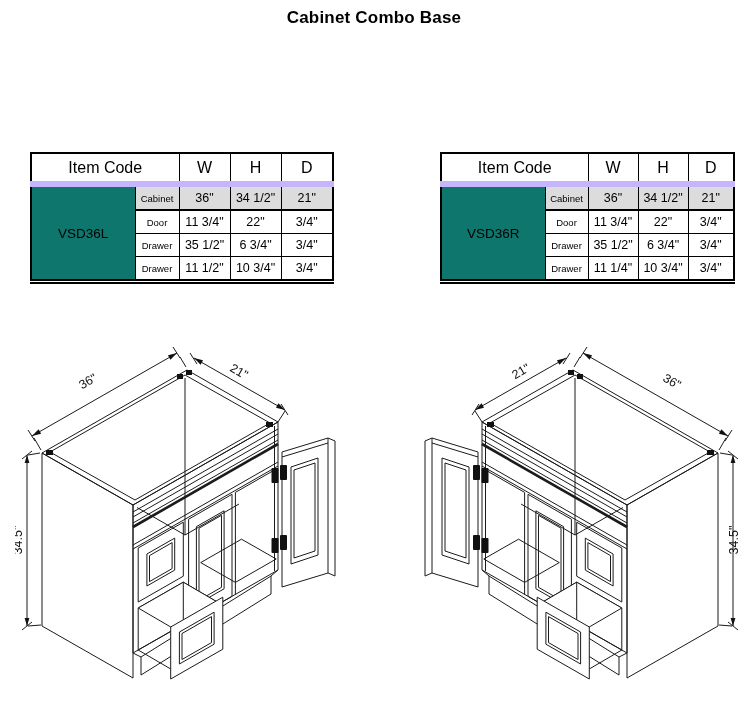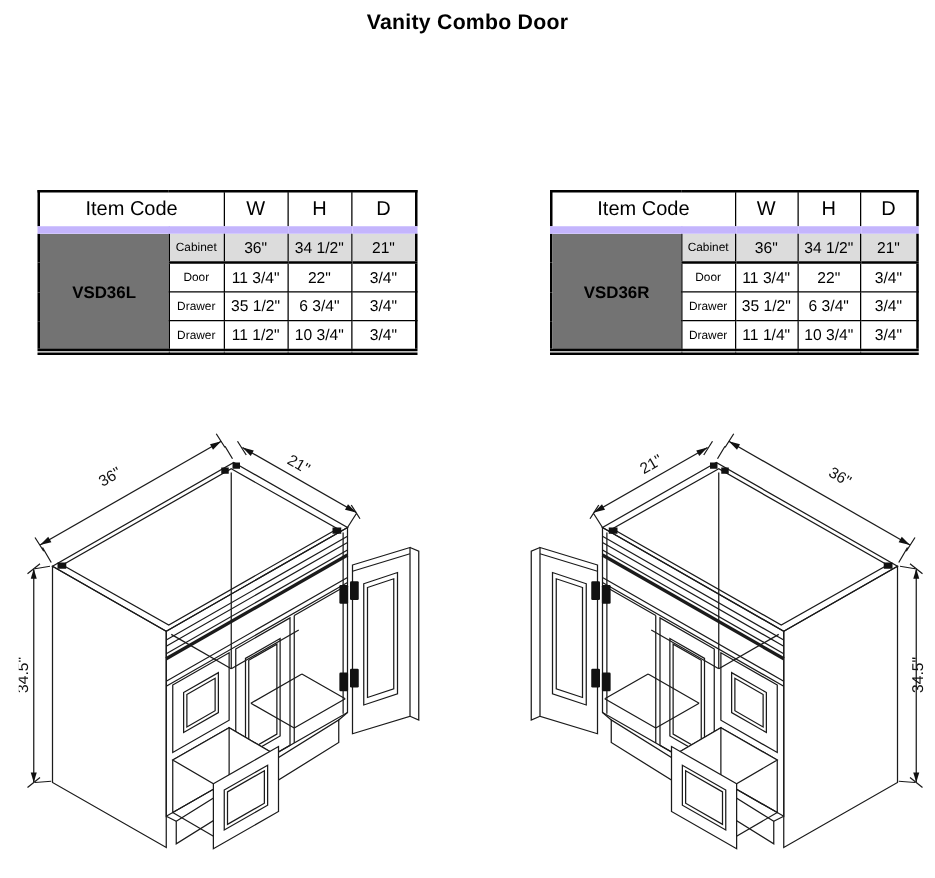--- a/index.html
+++ b/index.html
@@ -36,7 +36,7 @@
 </head>
 <body>
 
-<div class="page-title">Vanity Combo Door</div>
+<div class="page-title">Cabinet Combo Base</div>
 
 <table class="dim-table" style="left:30px;">
   <colgroup>

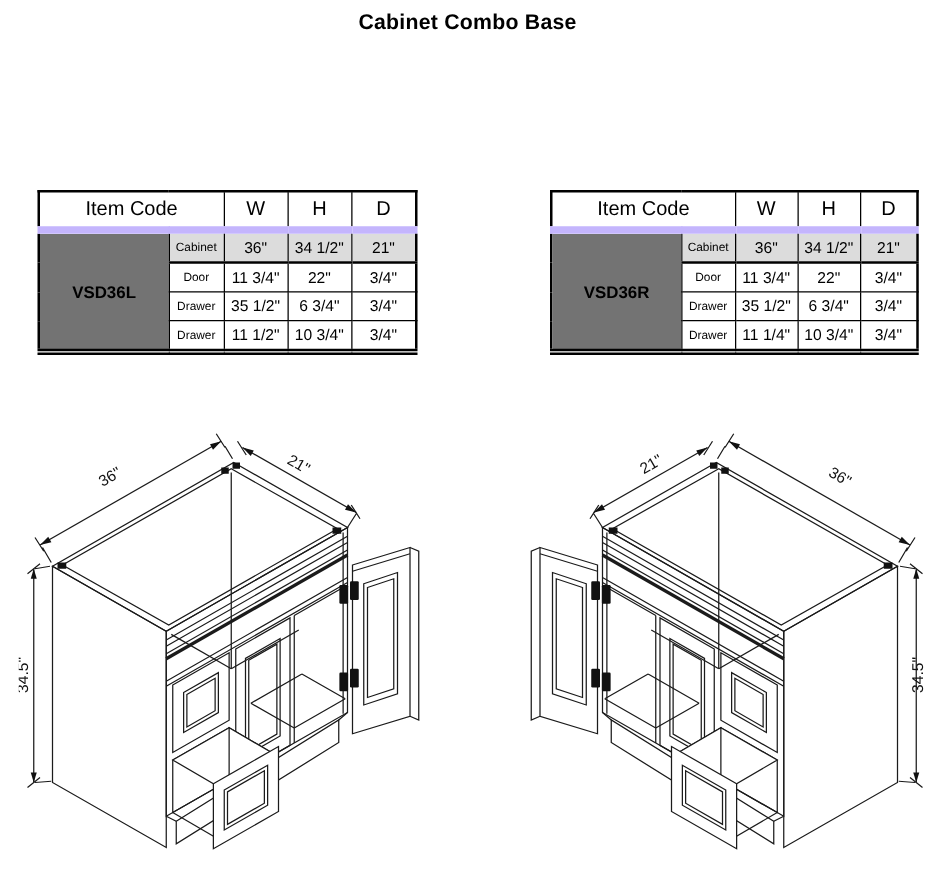--- a/index.html
+++ b/index.html
@@ -26,7 +26,7 @@
   td.sub{font-size:9.5px;border-left:2px solid #000;}
   td.val{font-size:12.5px;}
   tr.cab td{background:#dcdcdc;border-bottom:2px solid #000;}
-  tr.cab td.code{background:#737373;font-weight:bold;}
+  tr.cab td.code{background:#0f766e;}
   .drawing{position:absolute;width:340px;height:370px;}
   #drawL{left:15px;top:330px;}
   #drawR{left:405px;top:330px;}

